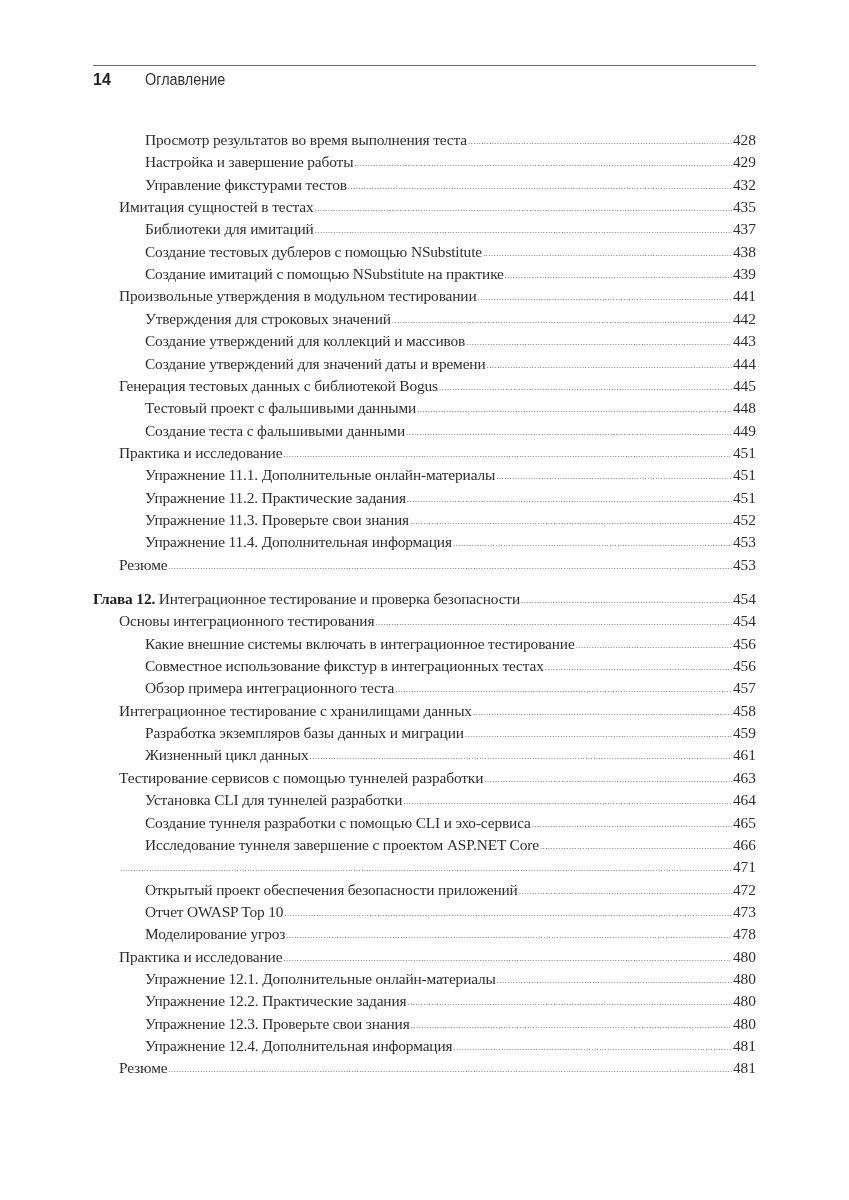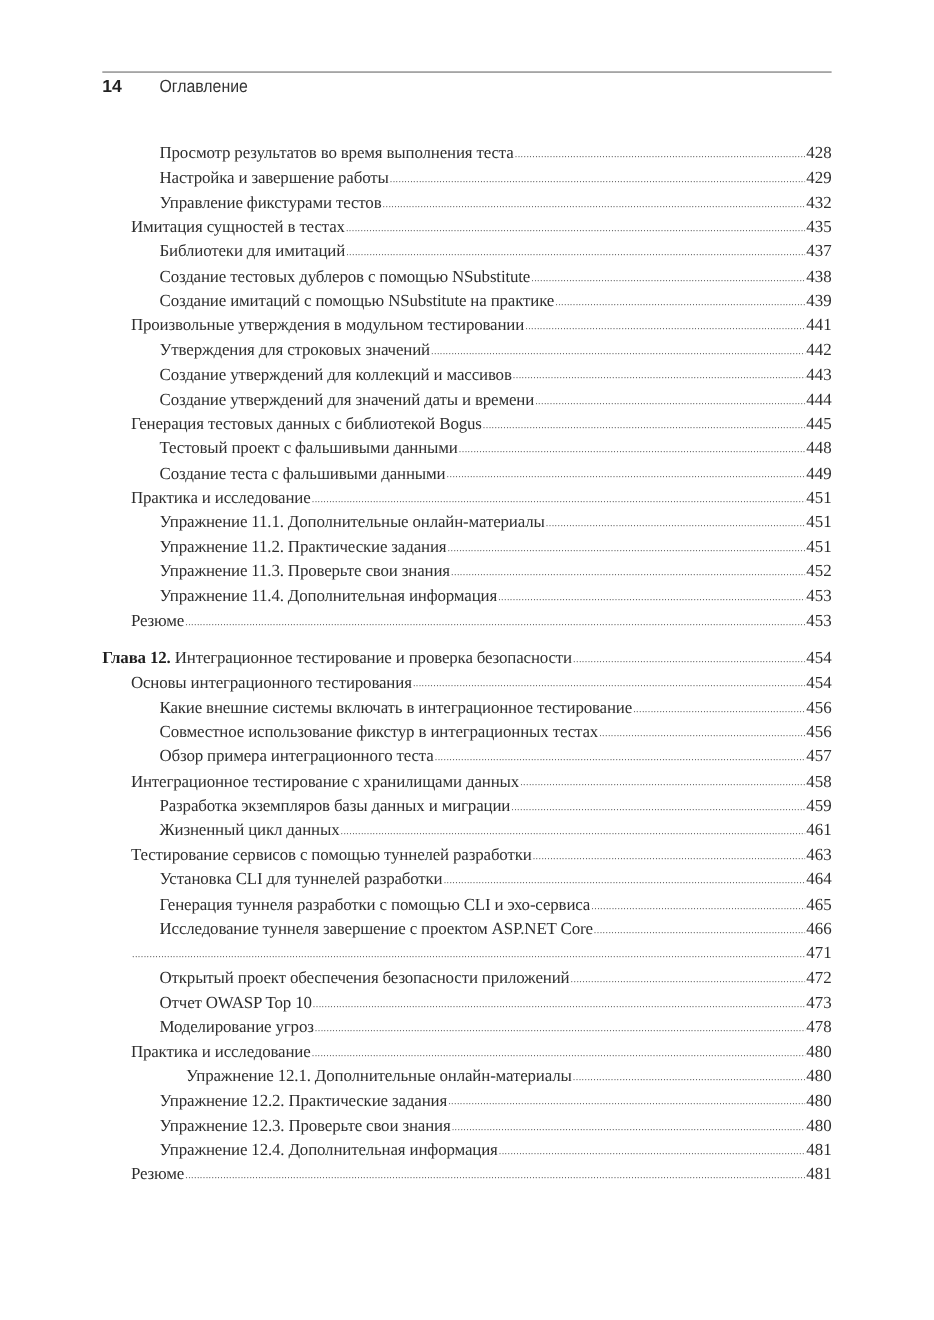--- a/index.html
+++ b/index.html
@@ -198,7 +198,7 @@
       <span class="page">464</span>
     </div>
     <div class="entry" style="left: 145px; top: 682.5px;">
-      <span class="title">Генерация туннеля разработки с помощью CLI и эхо-сервиса</span>
+      <span class="title">Создание туннеля разработки с помощью CLI и эхо-сервиса</span>
       <span class="leader"></span>
       <span class="page">465</span>
     </div>

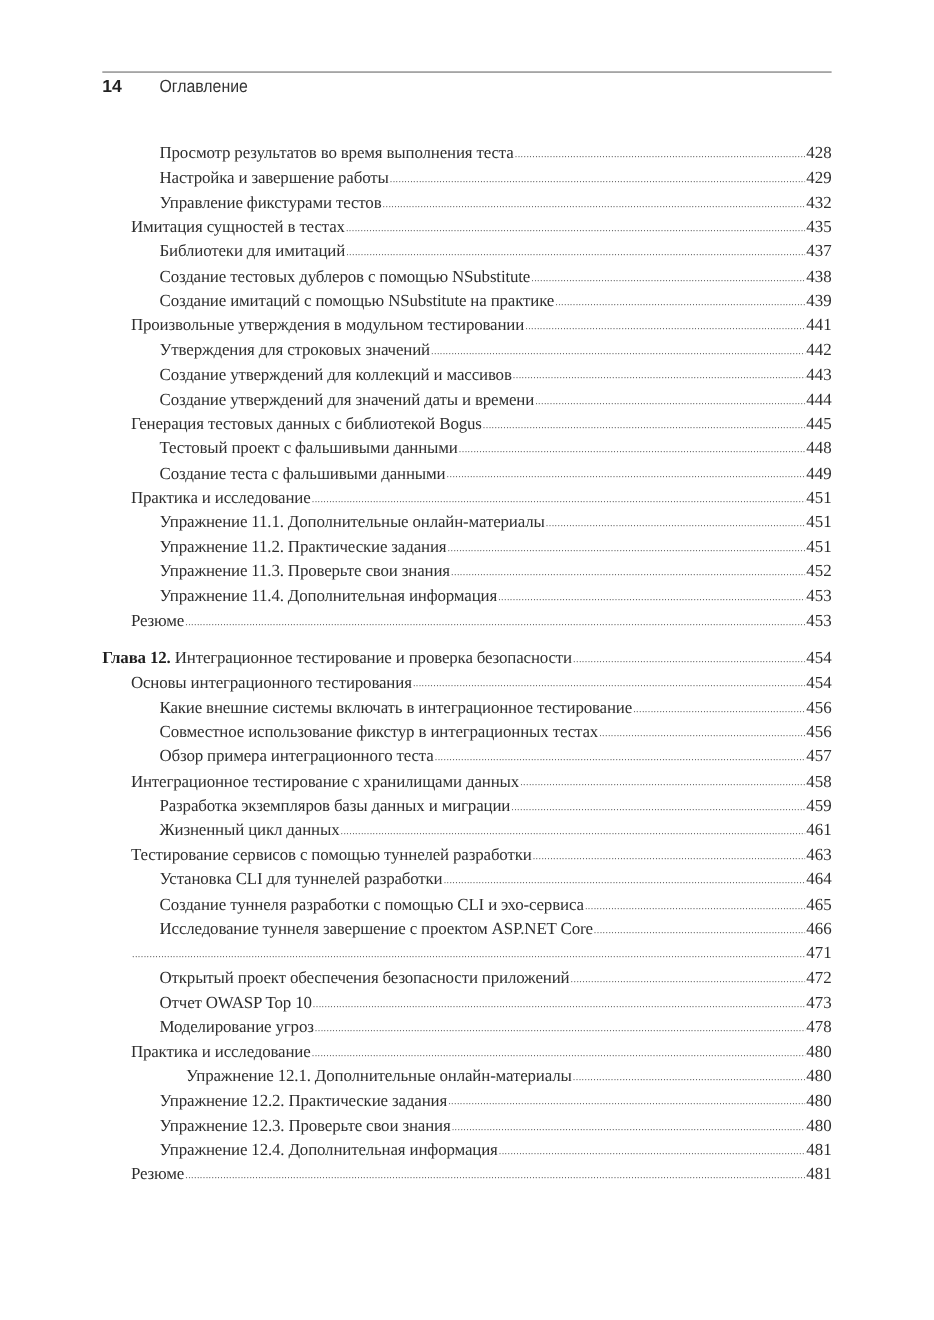--- a/index.html
+++ b/index.html
@@ -231,7 +231,7 @@
       <span class="leader"></span>
       <span class="page">480</span>
     </div>
-    <div class="entry" style="left: 145px; top: 838.95px; margin-left: 24px;">
+    <div class="entry" style="left: 145px; top: 838.95px;">
       <span class="title">Упражнение 12.1. Дополнительные онлайн-материалы</span>
       <span class="leader"></span>
       <span class="page">480</span>

